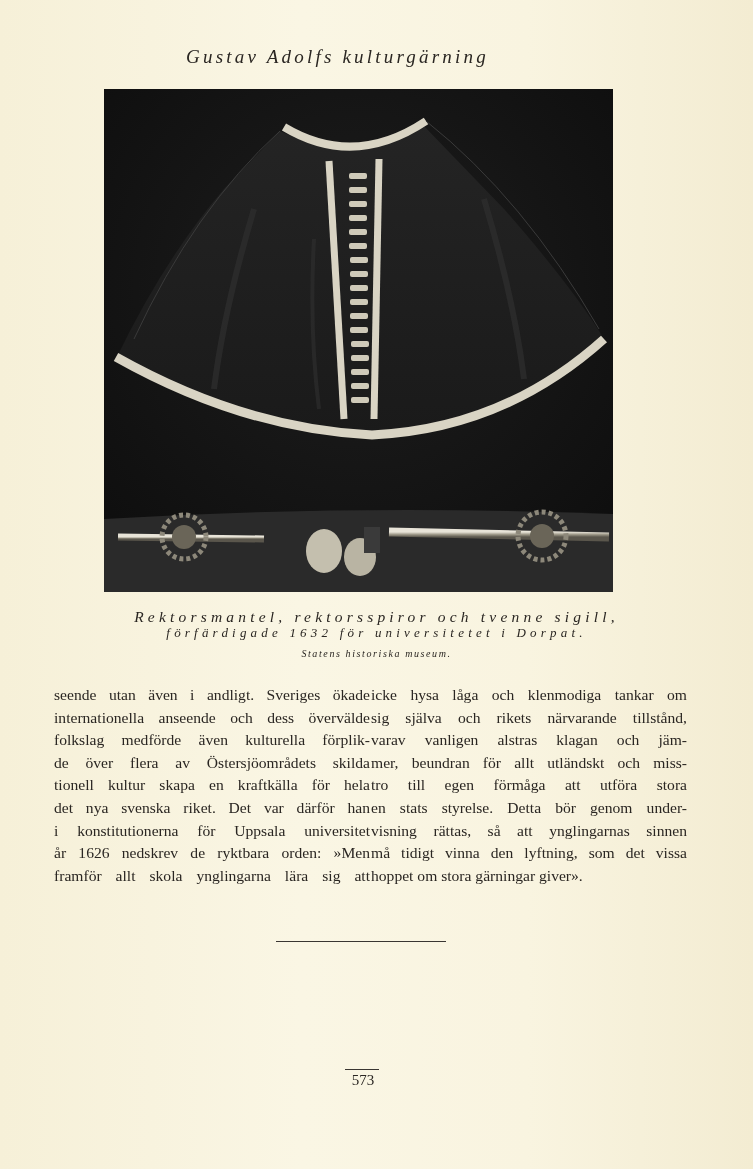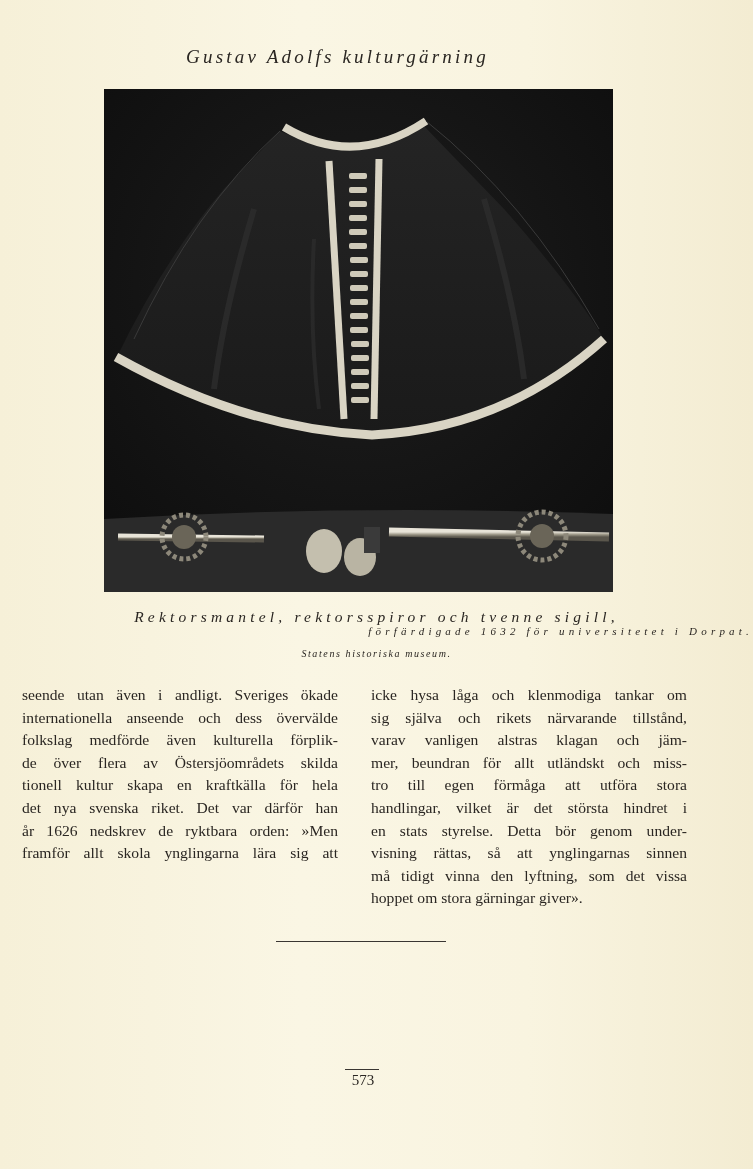--- a/index.html
+++ b/index.html
@@ -29,7 +29,7 @@
     font-style: italic; color: #2a2622;
   }
   .caption.l1 { top: 608px; font-size: 15.5px; letter-spacing: 4.2px; }
-  .caption.l2 { top: 625px; font-size: 11px; letter-spacing: 4.2px; text-align: right; }
+  .caption.l2 { top: 625px; font-size: 13px; letter-spacing: 4.2px; }
   .caption.l3 { top: 648px; font-size: 10px; letter-spacing: 1.6px; }
   .col {
     position: absolute; top: 684px; width: 316px;

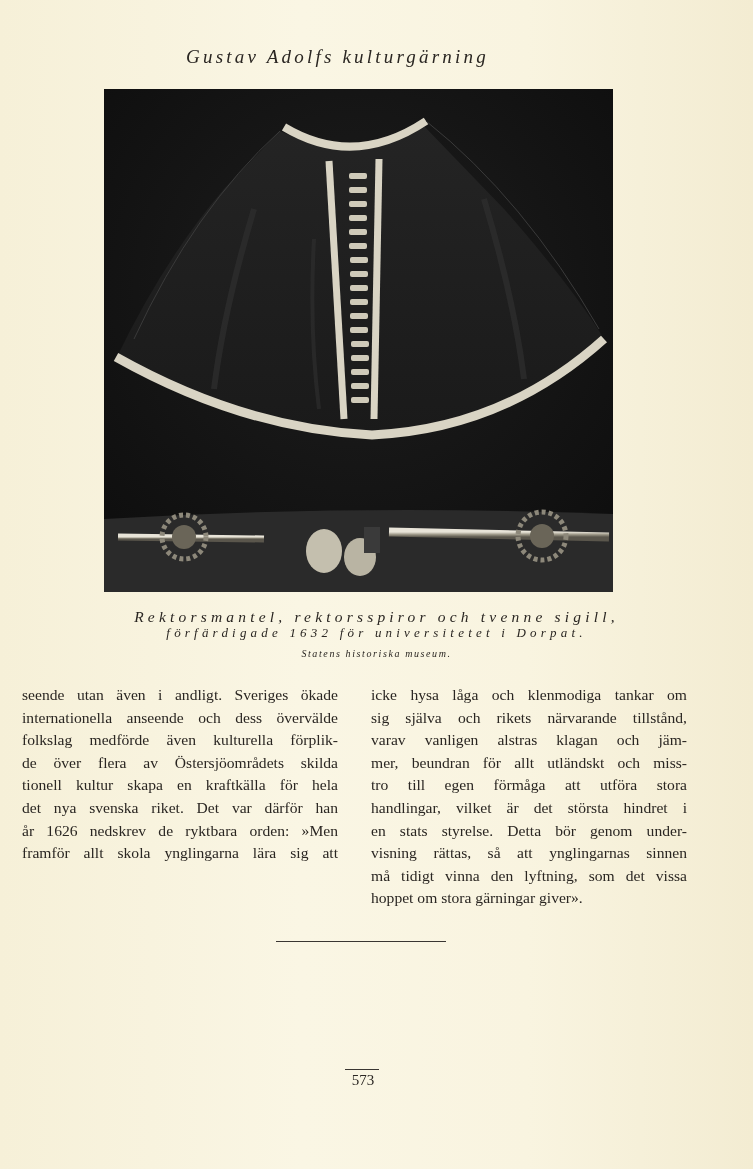--- a/index.html
+++ b/index.html
@@ -35,7 +35,7 @@
     position: absolute; top: 684px; width: 316px;
     font-size: 15.6px; line-height: 22.6px;
   }
-  .col.left { left: 22px; }
+  .col.left { left: 54px; }
   .col.right { left: 371px; }
   .col .line {
     display: block; text-align: justify; text-align-last: justify;

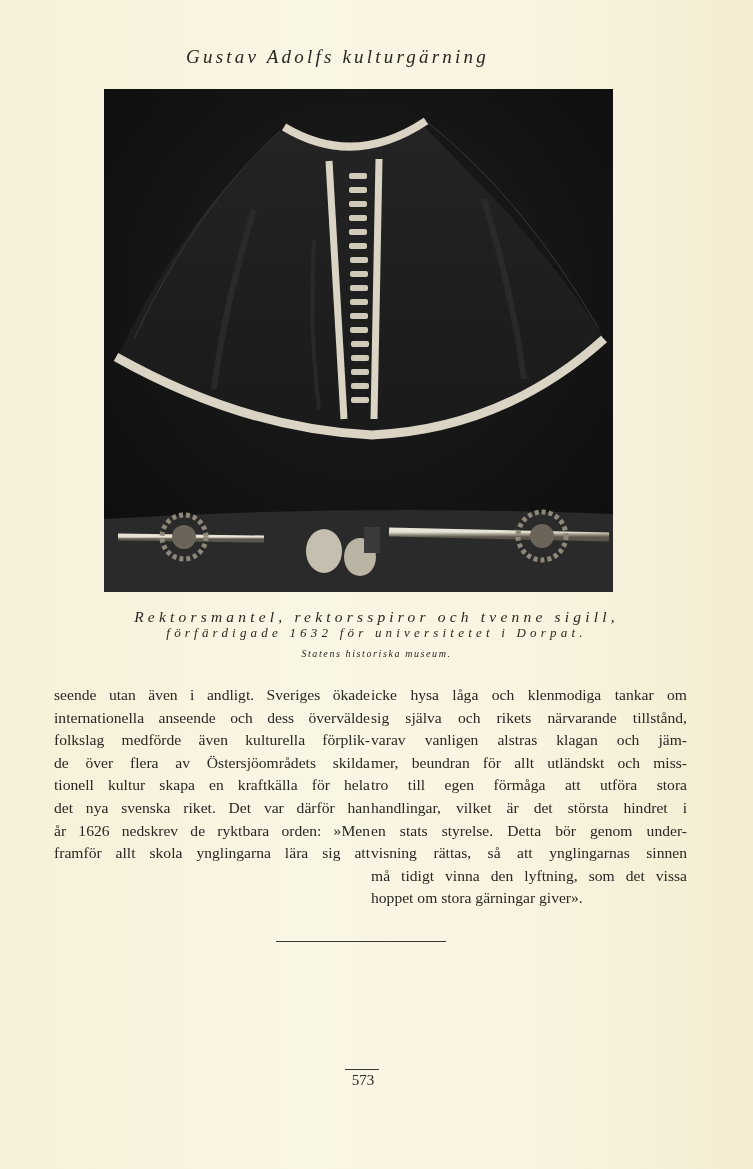--- a/index.html
+++ b/index.html
@@ -154,7 +154,6 @@
     <span class="line">varav vanligen alstras klagan och jäm-</span>
     <span class="line">mer, beundran för allt utländskt och miss-</span>
     <span class="line">tro till egen förmåga att utföra stora</span>
-    <span class="line">handlingar, vilket är det största hindret i</span>
     <span class="line">en stats styrelse. Detta bör genom under-</span>
     <span class="line">visning rättas, så att ynglingarnas sinnen</span>
     <span class="line">må tidigt vinna den lyftning, som det vissa</span>

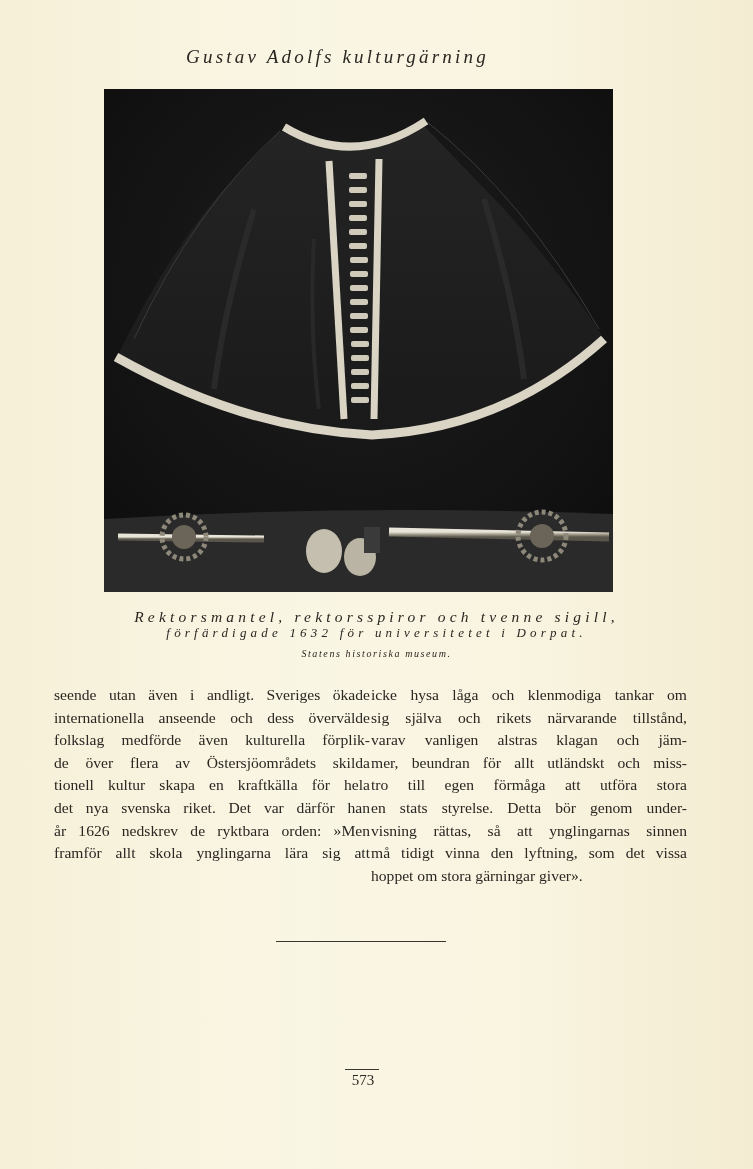--- a/index.html
+++ b/index.html
@@ -144,6 +144,7 @@
     <span class="line">de över flera av Östersjöområdets skilda</span>
     <span class="line">tionell kultur skapa en kraftkälla för hela</span>
     <span class="line">det nya svenska riket. Det var därför han</span>
+    <span class="line">i konstitutionerna för Uppsala universitet</span>
     <span class="line">år 1626 nedskrev de ryktbara orden: »Men</span>
     <span class="line">framför allt skola ynglingarna lära sig att</span>
   </div>

